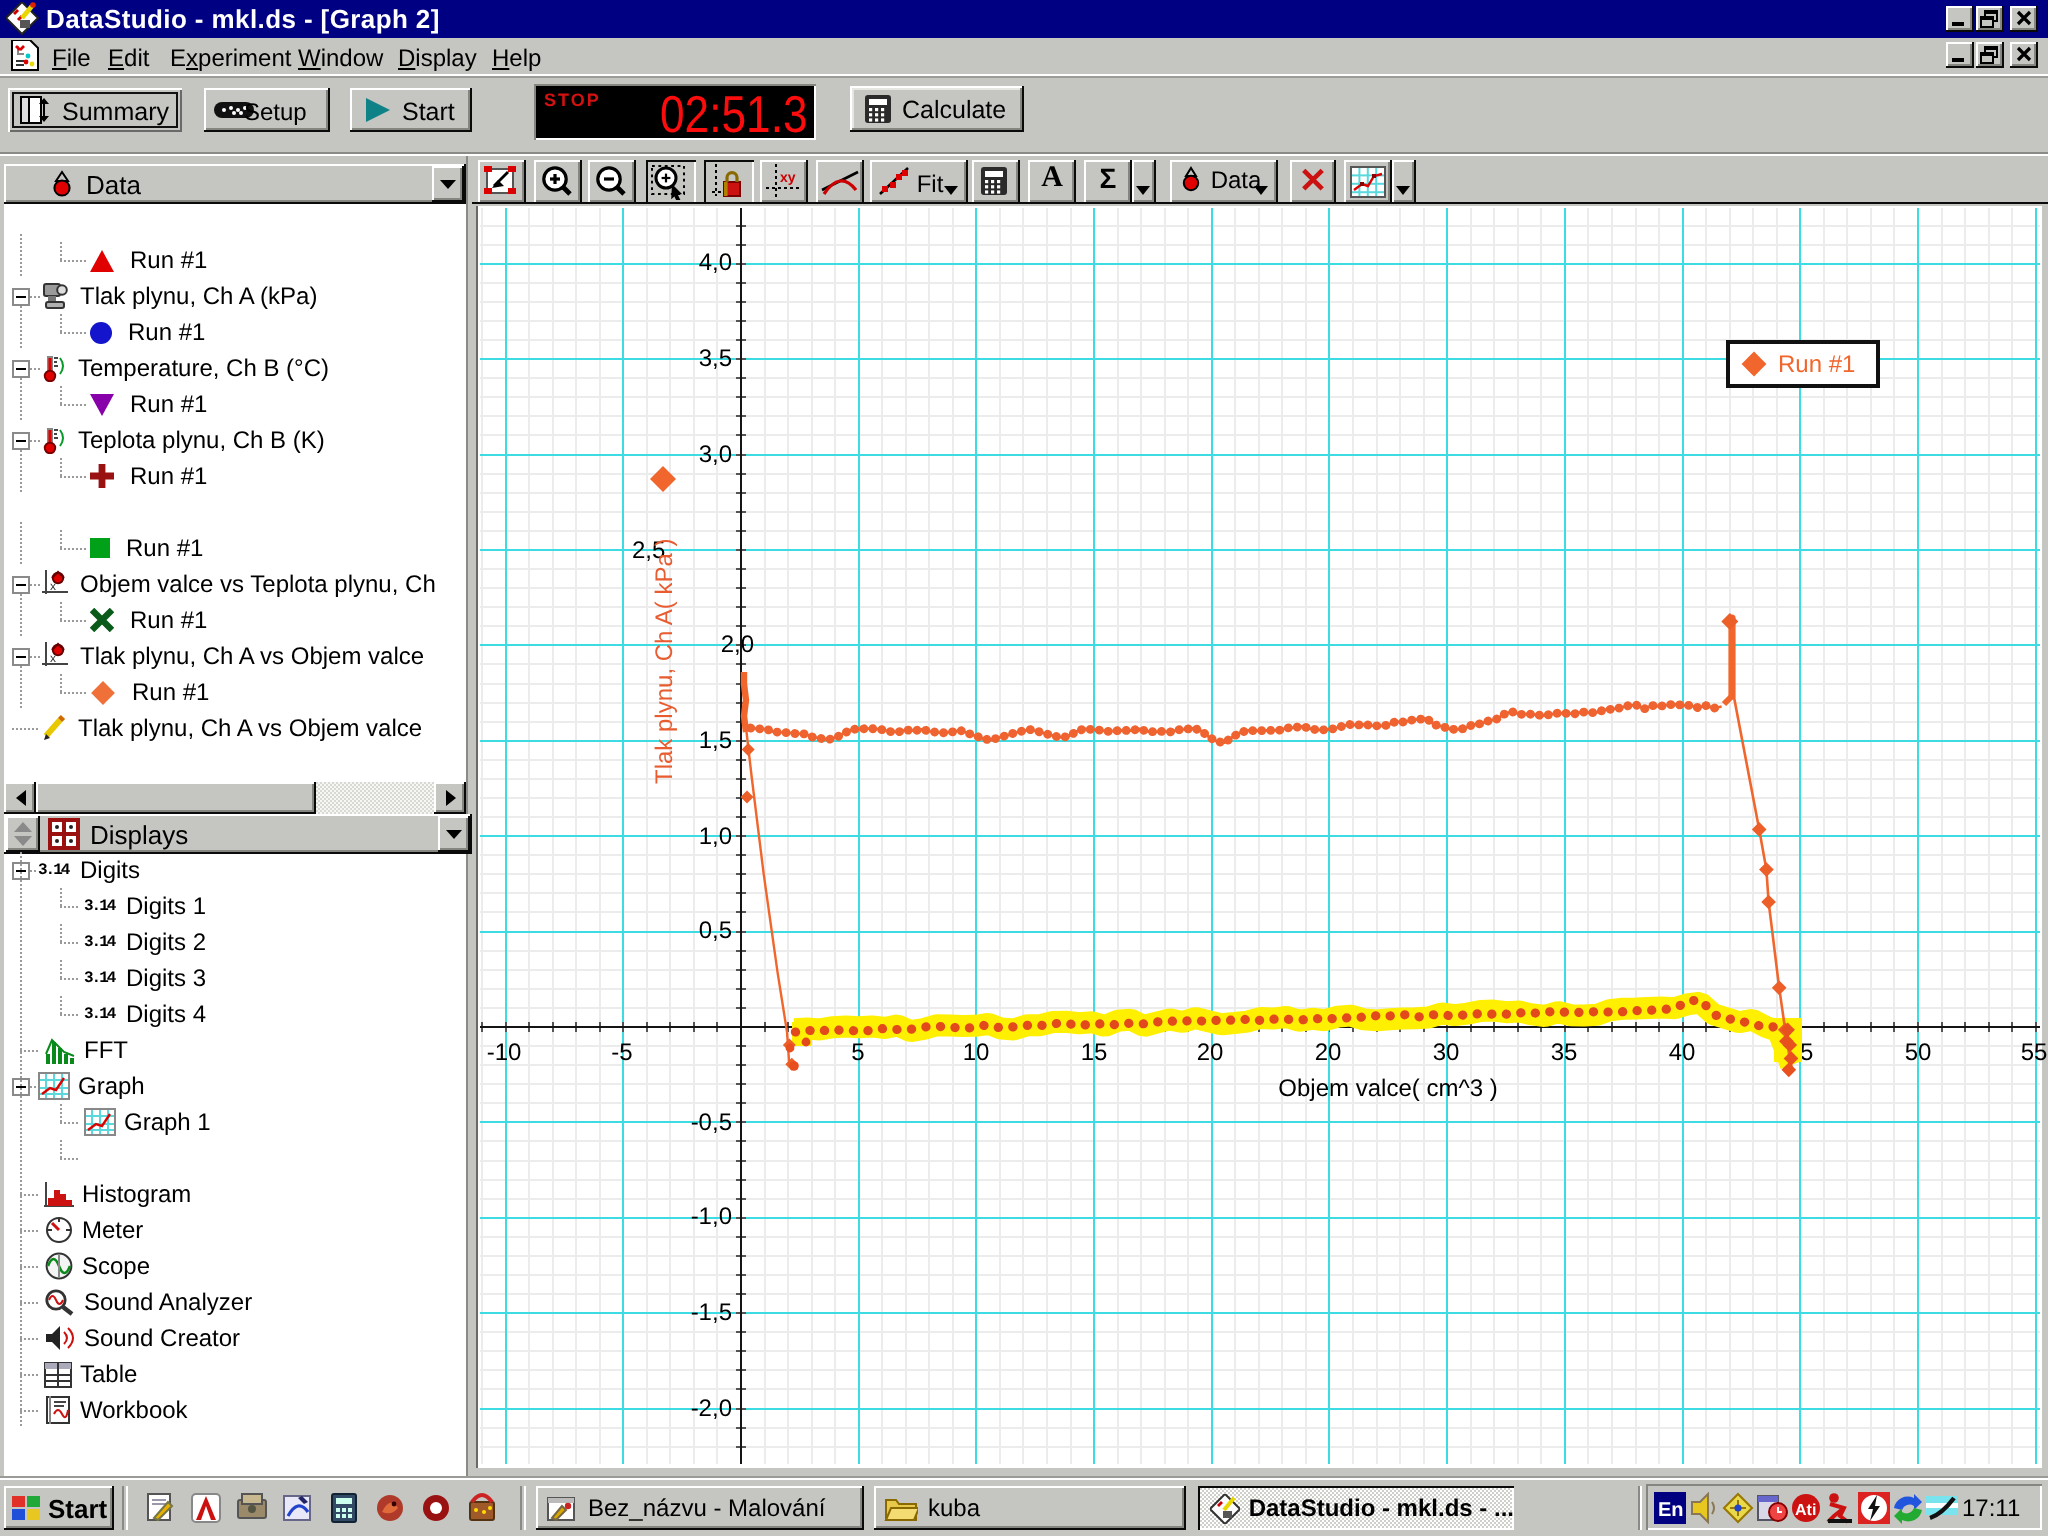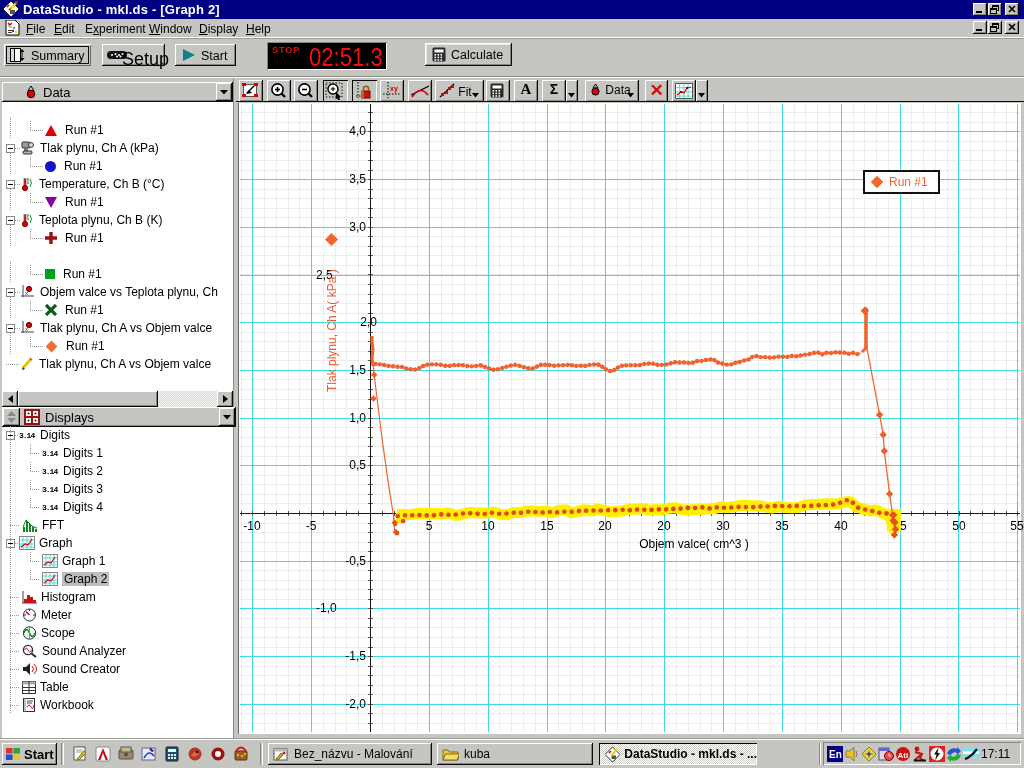--- a/index.html
+++ b/index.html
@@ -90,7 +90,7 @@
       <circle cx="10" cy="6.5" r="1" fill="#fff"></circle>
       <circle cx="13.5" cy="6.5" r="1" fill="#fff"></circle>
     </svg>
-<div class="a" style="left:20px;top:5px;font-size:18px">Setup</div>
+<div class="a" style="left:20px;top:5px;font-size:12px">Setup</div>
   </div>
 <div class="a btn" style="left:175px;top:44px;width:61px;height:22px">
 <svg class="a" style="left:7px;top:5px" width="14" height="12">

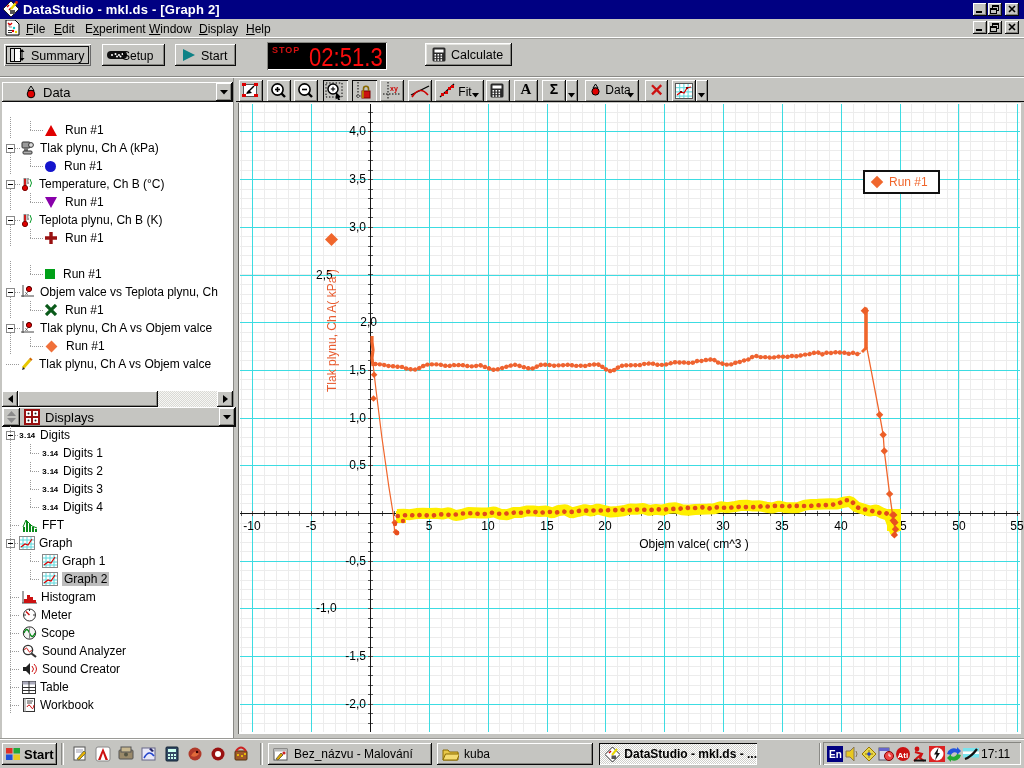--- a/index.html
+++ b/index.html
@@ -98,7 +98,7 @@
     </svg>
 <div class="a" style="left:26px;top:5px;font-size:12.5px">Start</div>
   </div>
-<div class="a ps" style="left:267px;top:42px;width:120px;height:28px;background:#000">
+<div class="a ps" style="left:267px;top:42px;width:141px;height:28px;background:#000">
 <div class="a" style="left:5px;top:3px;color:#d31111;font-weight:700;font-size:9px;letter-spacing:1px">STOP</div>
 <div class="a" style="right:4px;top:0px;color:#fb0d0d;font-size:26px;font-weight:400;transform:scaleX(.85);transform-origin:100% 0">02:51.3</div>
   </div>

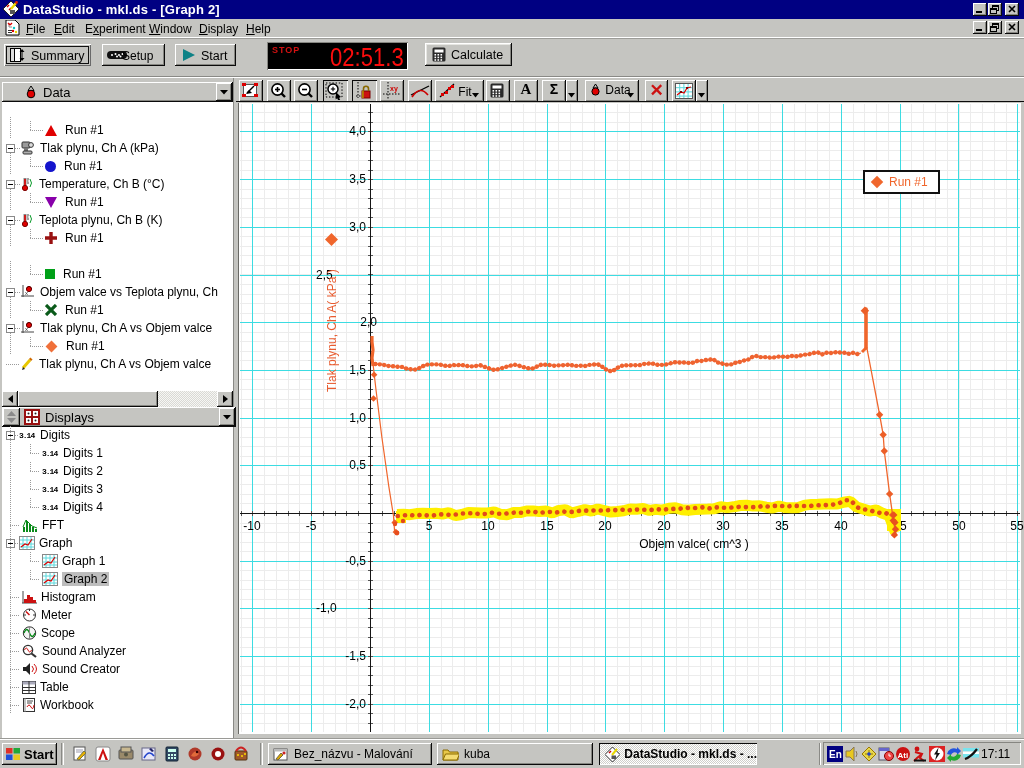--- a/index.html
+++ b/index.html
@@ -665,23 +665,6 @@
 <div class="a dotv" style="left:8px;top:126px;width:1px;height:18px"></div>
 <div class="a dotv" style="left:28px;top:144px;width:1px;height:9px"></div>
 <div class="a doth" style="left:28px;top:153px;width:10px;height:1px"></div>
-<div class="row" style="top:144px">
-      <div style="width:40px"></div>
-      <svg width="16" height="14" style="flex:none">
-        <rect x="0.5" y="0.5" width="15" height="13" fill="#fff" stroke="#888"></rect>
-        <g stroke="#5ad8dc">
-          <line x1="4" y1="1" x2="4" y2="13"></line>
-          <line x1="8" y1="1" x2="8" y2="13"></line>
-          <line x1="12" y1="1" x2="12" y2="13"></line>
-          <line x1="1" y1="4" x2="15" y2="4"></line>
-          <line x1="1" y1="8" x2="15" y2="8"></line>
-          <line x1="1" y1="11" x2="15" y2="11"></line>
-        </g>
-        <polyline points="2,11 6,8 9,9 13,3" fill="none" stroke="#d00" stroke-width="1.2"></polyline>
-      </svg>
-      <div style="width:4px"></div>
-      <span style="background:#bdbdbd;padding:0 2px">Graph 2</span>
-    </div>
 <div class="a dotv" style="left:8px;top:144px;width:1px;height:18px"></div>
 <div class="a doth" style="left:8px;top:171px;width:10px;height:1px"></div>
 <div class="row" style="top:162px">

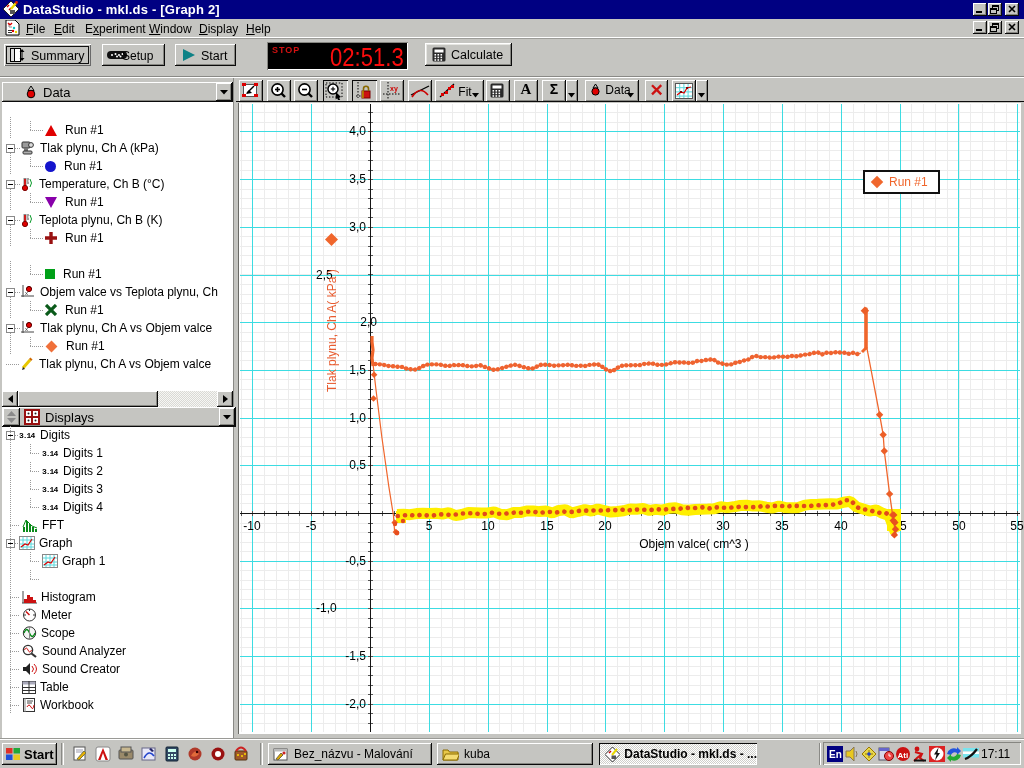--- a/index.html
+++ b/index.html
@@ -281,7 +281,7 @@
 <div class="a" style="left:316px;top:411px;width:50px;text-align:right;font-size:12px">1,0</div>
 <div class="a" style="left:316px;top:458px;width:50px;text-align:right;font-size:12px">0,5</div>
 <div class="a" style="left:316px;top:554px;width:50px;text-align:right;font-size:12px">-0,5</div>
-<div class="a" style="left:316px;top:601px;width:50px;text-align:left;font-size:12px">-1,0</div>
+<div class="a" style="left:316px;top:601px;width:50px;text-align:right;font-size:12px">-1,0</div>
 <div class="a" style="left:316px;top:649px;width:50px;text-align:right;font-size:12px">-1,5</div>
 <div class="a" style="left:316px;top:697px;width:50px;text-align:right;font-size:12px">-2,0</div>
 <div class="a" style="left:237px;top:519px;width:30px;text-align:center;font-size:12px">-10</div>

